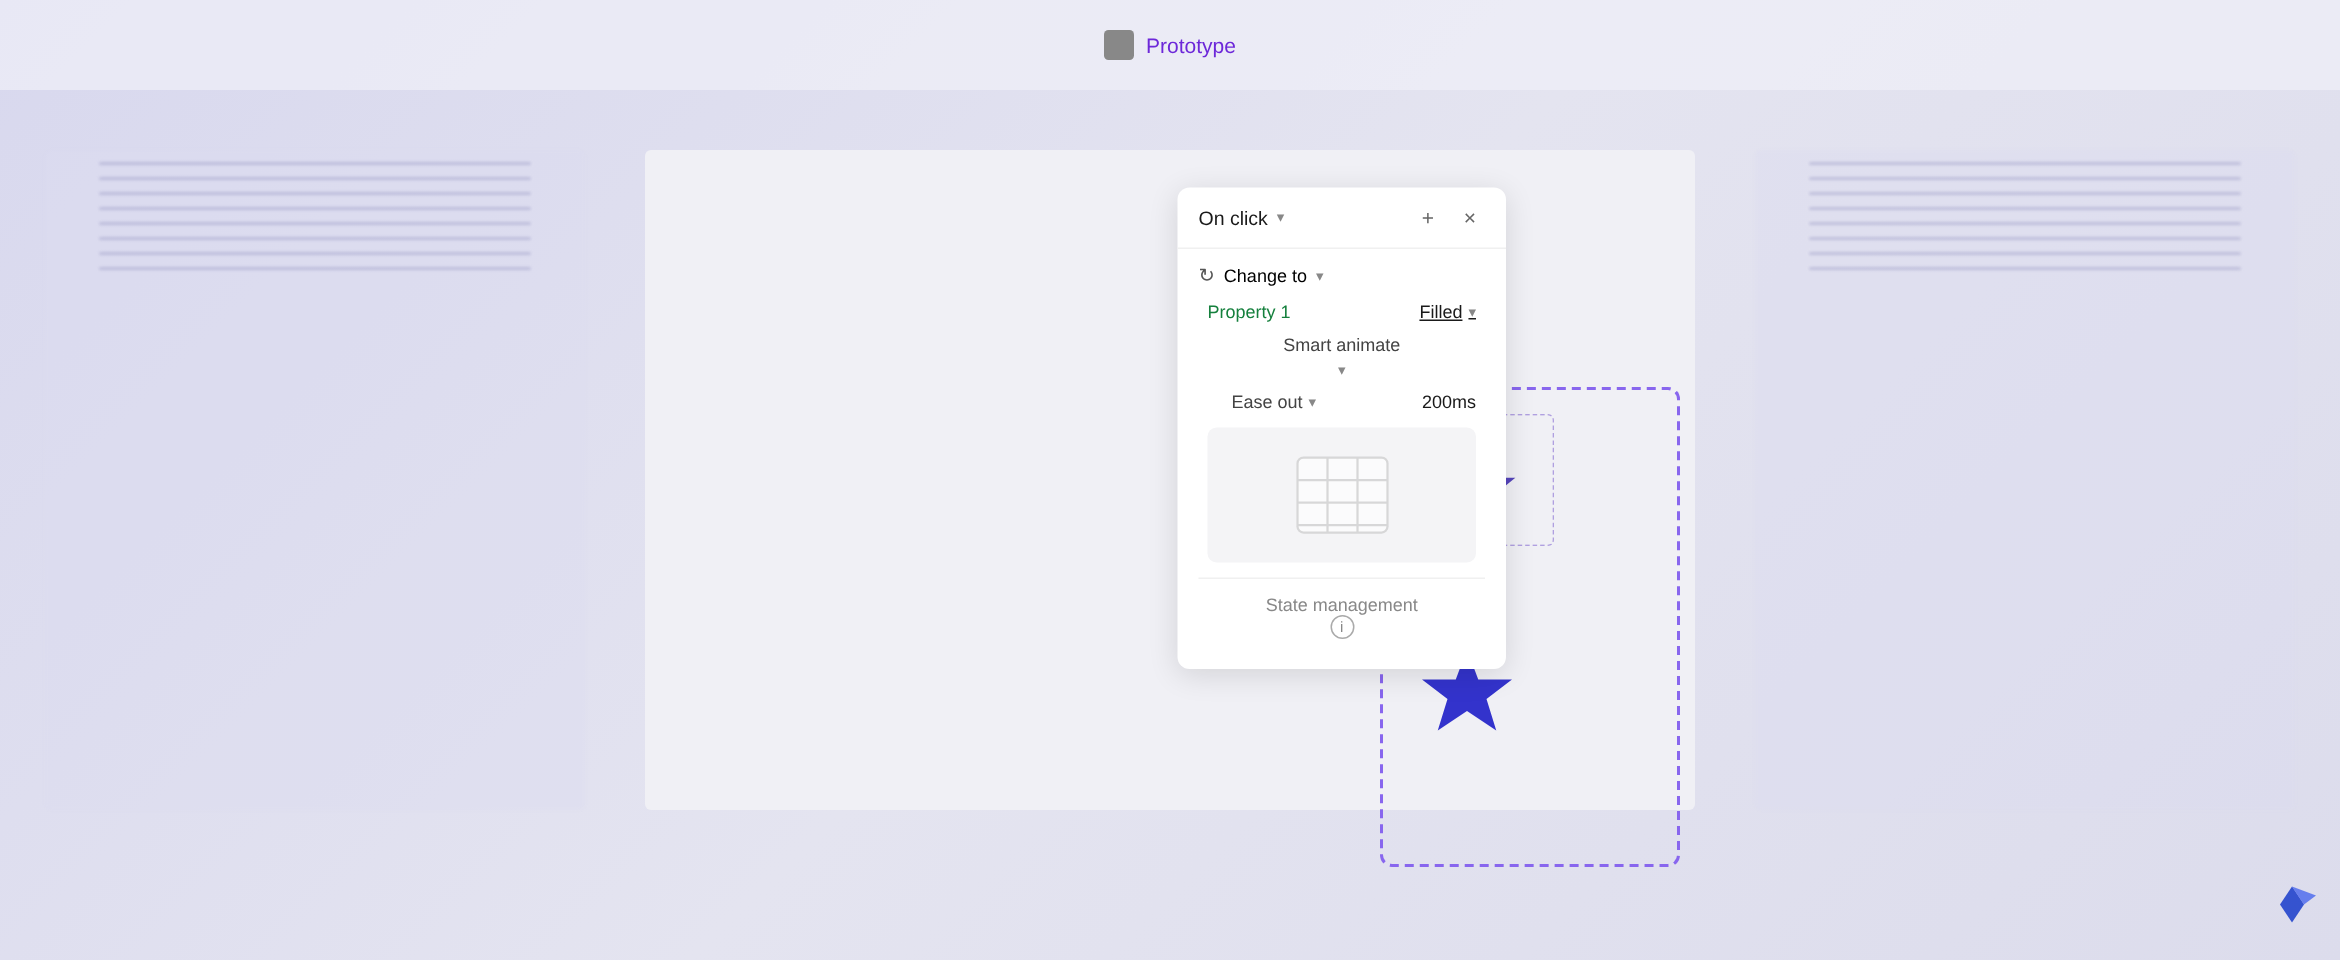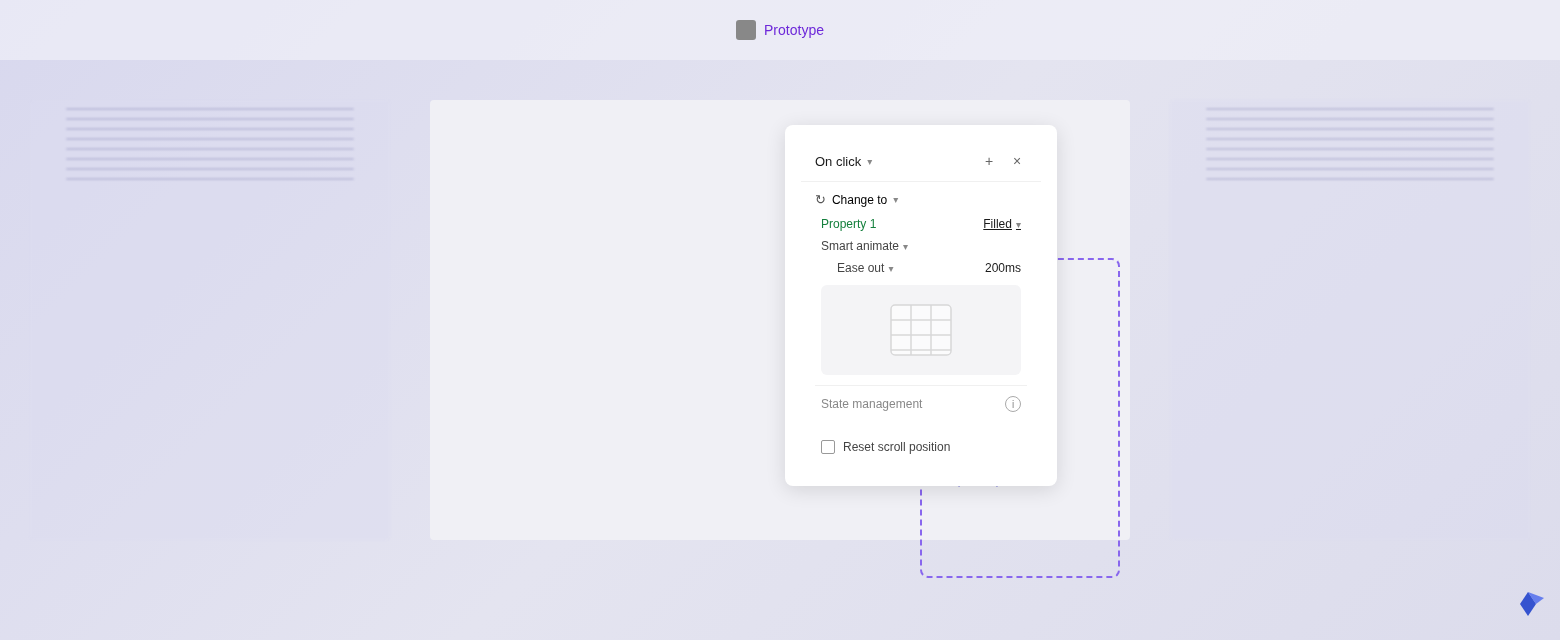--- a/index.html
+++ b/index.html
@@ -144,12 +144,12 @@
       position: absolute;
       top: 125px;
       left: 785px;
-      width: 272px;
+      width: 219px;
       background: white;
       border-radius: 8px;
       box-shadow: 0 4px 20px rgba(0,0,0,0.12);
       z-index: 20;
-      padding: 16px;
+      padding: 0;
     }
 
     .panel-header {

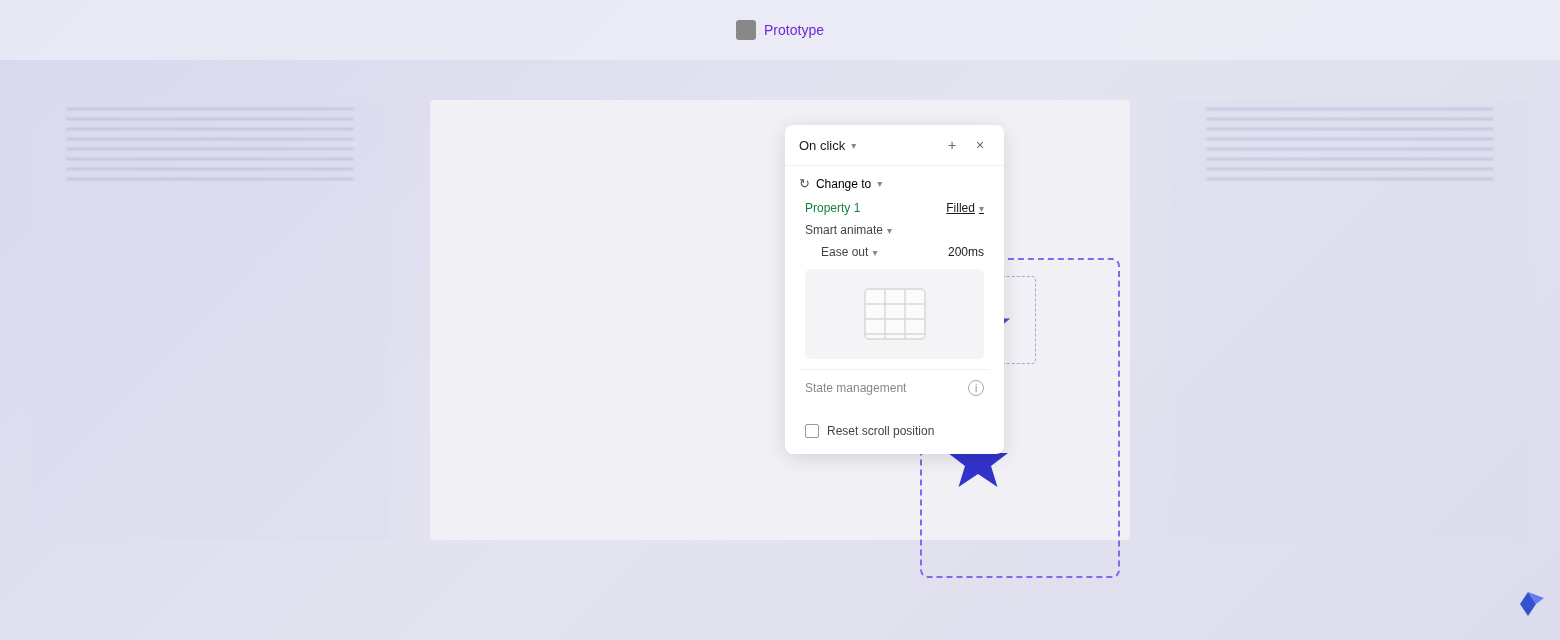--- a/index.html
+++ b/index.html
@@ -251,6 +251,7 @@
       gap: 4px;
       margin-bottom: 8px;
       padding: 0 6px;
+      flex-direction: column;
     }
 
     .smart-animate-label {

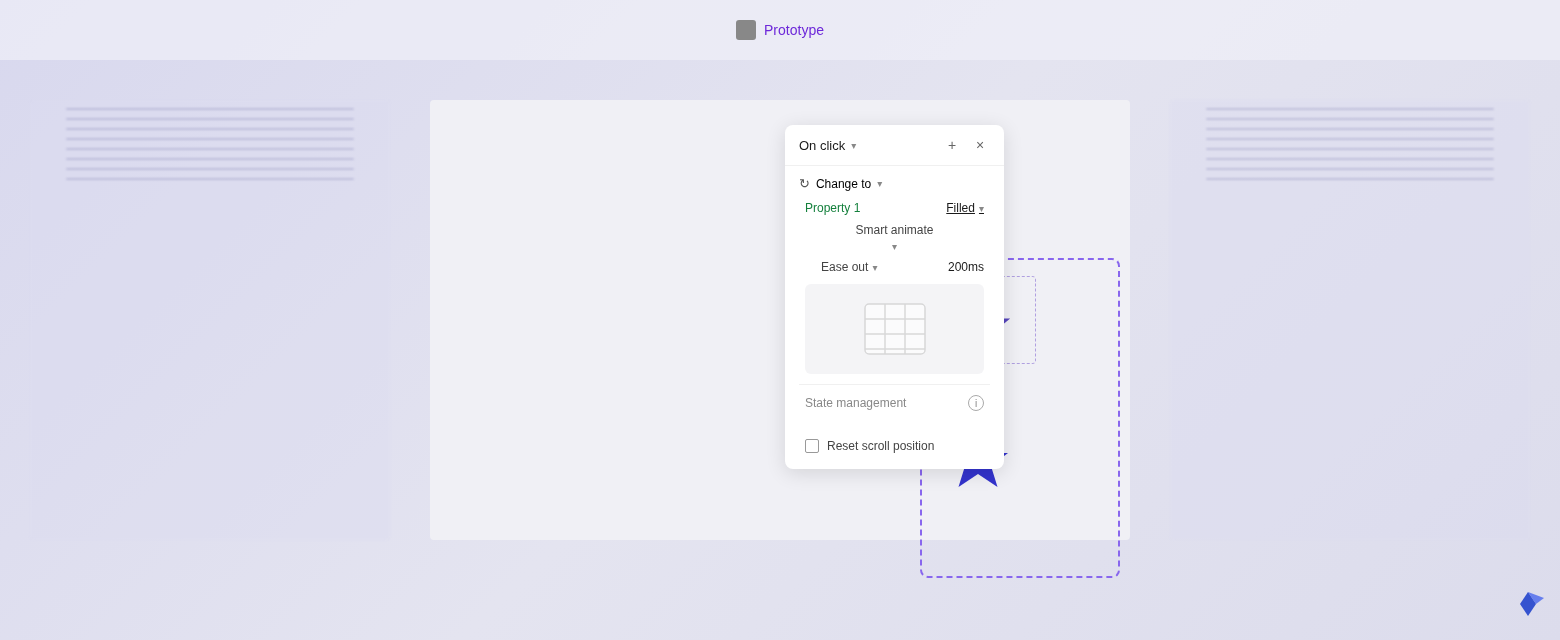--- a/index.html
+++ b/index.html
@@ -301,7 +301,8 @@
       align-items: center;
       justify-content: space-between;
       padding: 4px 6px;
-      margin-bottom: 24px;
+      margin-bottom: 6px;
+      flex-direction: column;
     }
 
     .state-label {

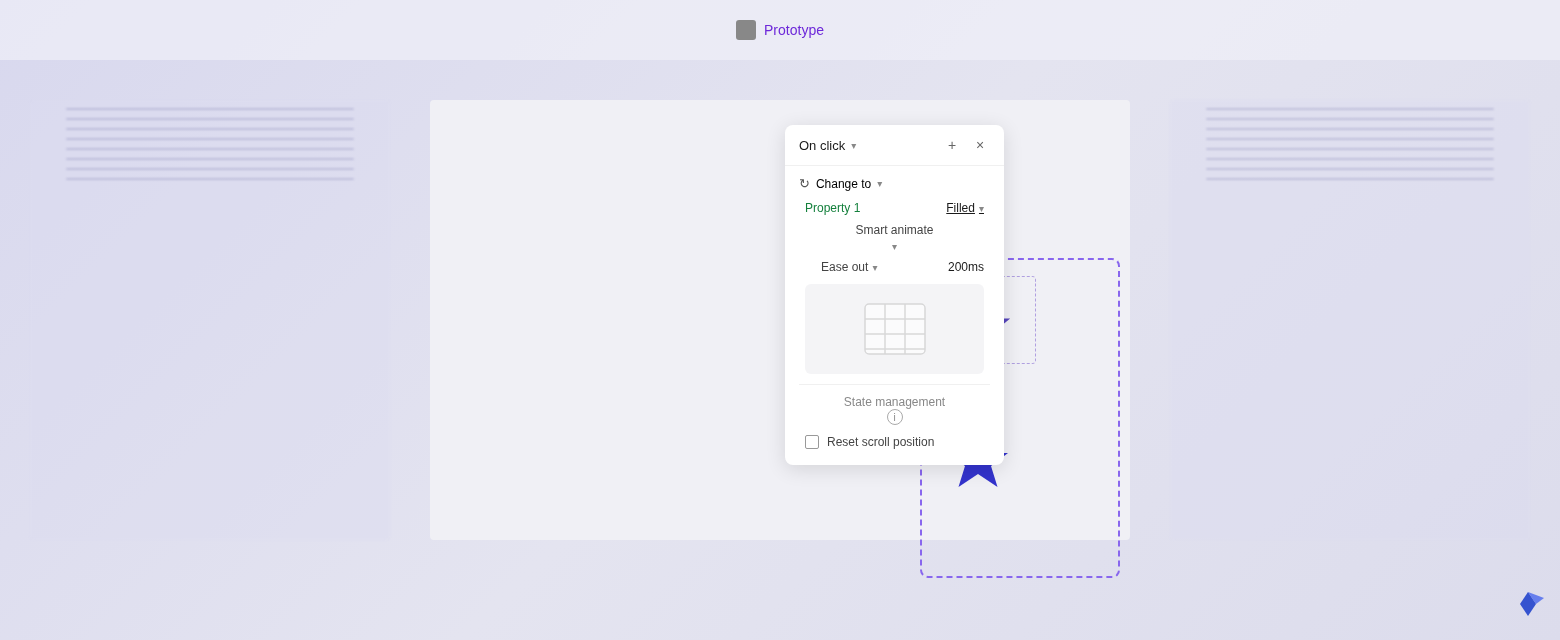--- a/index.html
+++ b/index.html
@@ -528,10 +528,6 @@
       </div>
     </div>
 
-    <div class="reset-scroll-row">
-      <div class="checkbox"></div>
-      <span class="reset-label">Reset scroll position</span>
-    </div>
 
   </div>
 </div>

